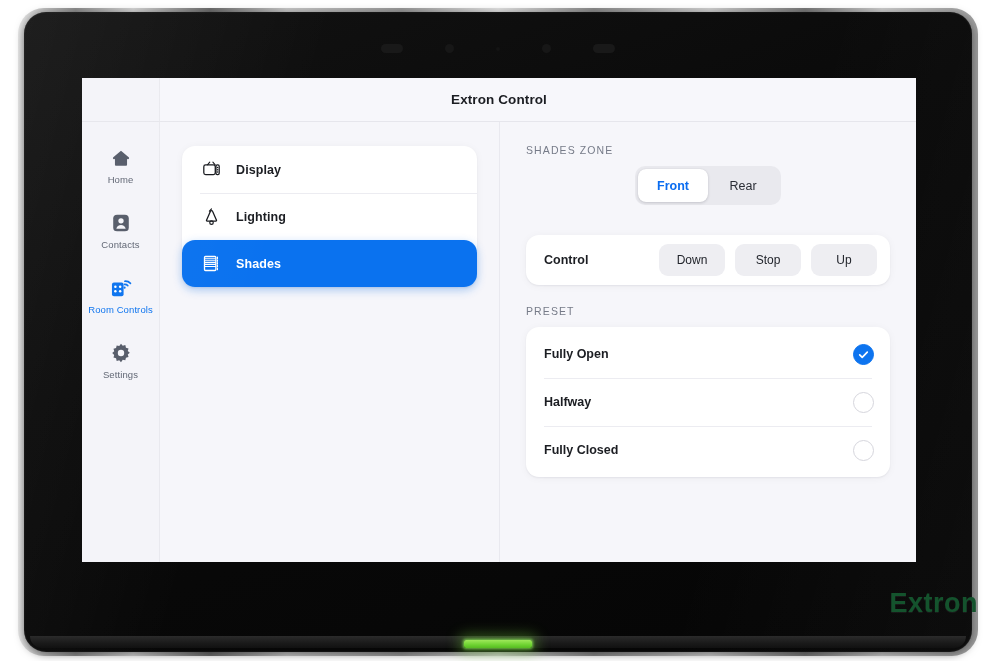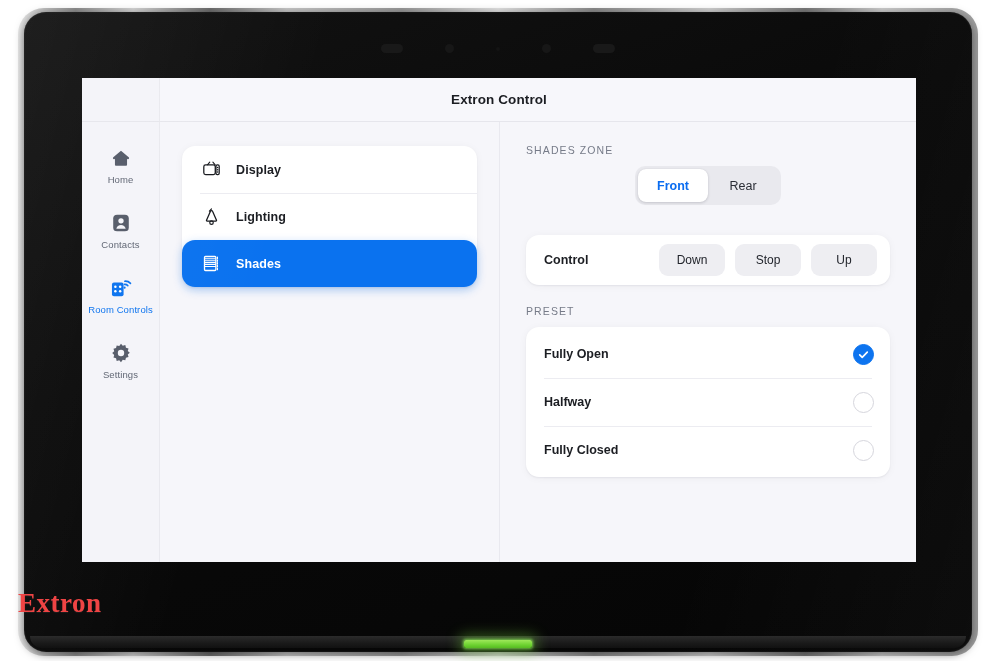--- a/index.html
+++ b/index.html
@@ -80,12 +80,12 @@
     position: absolute;
     left: 0; right: 0;
     top: 580px;
-    text-align: left;
-    font-family: Liberation Serif, serif;
+    text-align: right;
+    font-family: Liberation Sans, sans-serif;
     font-size: 27px;
     font-weight: 700;
     letter-spacing: .5px;
-    color: #ef4444;
+    color: #14532d;
     text-shadow: 0 1px 0 rgba(255,255,255,.06);
   }
 

